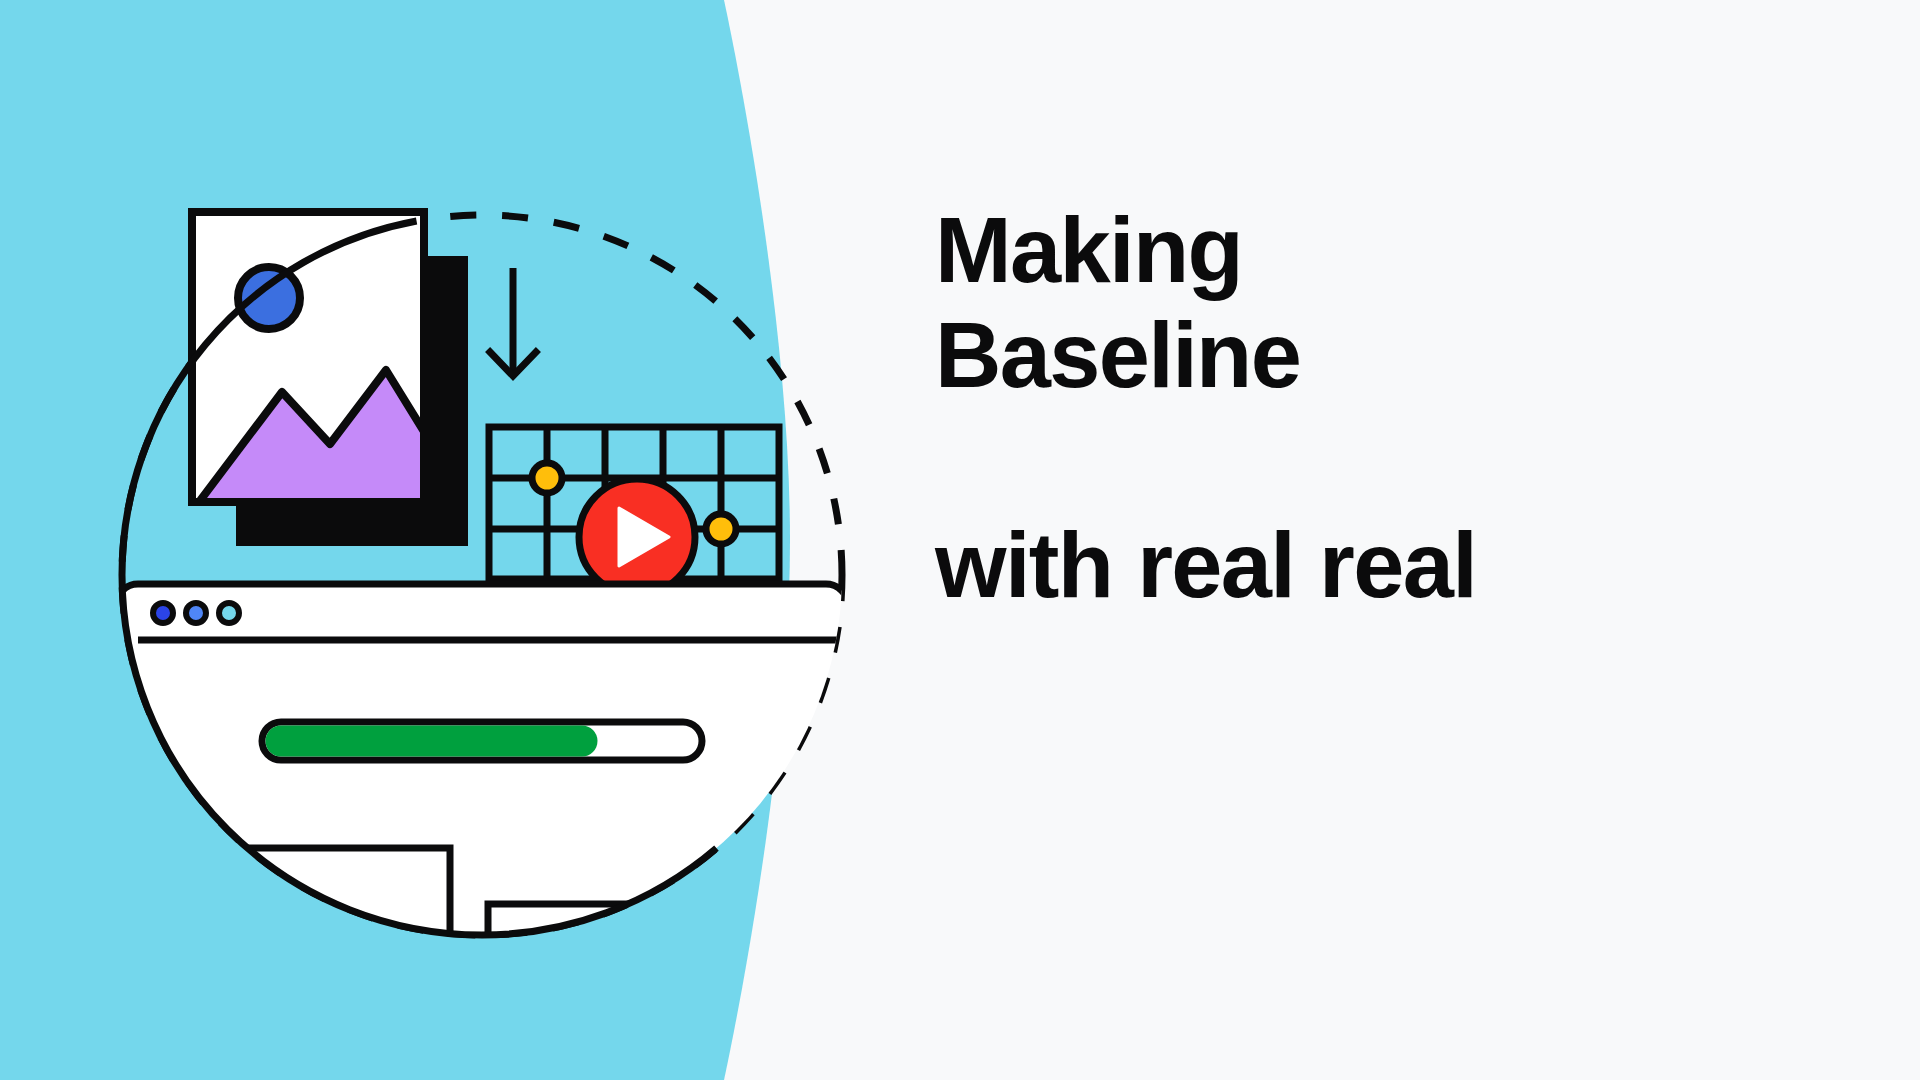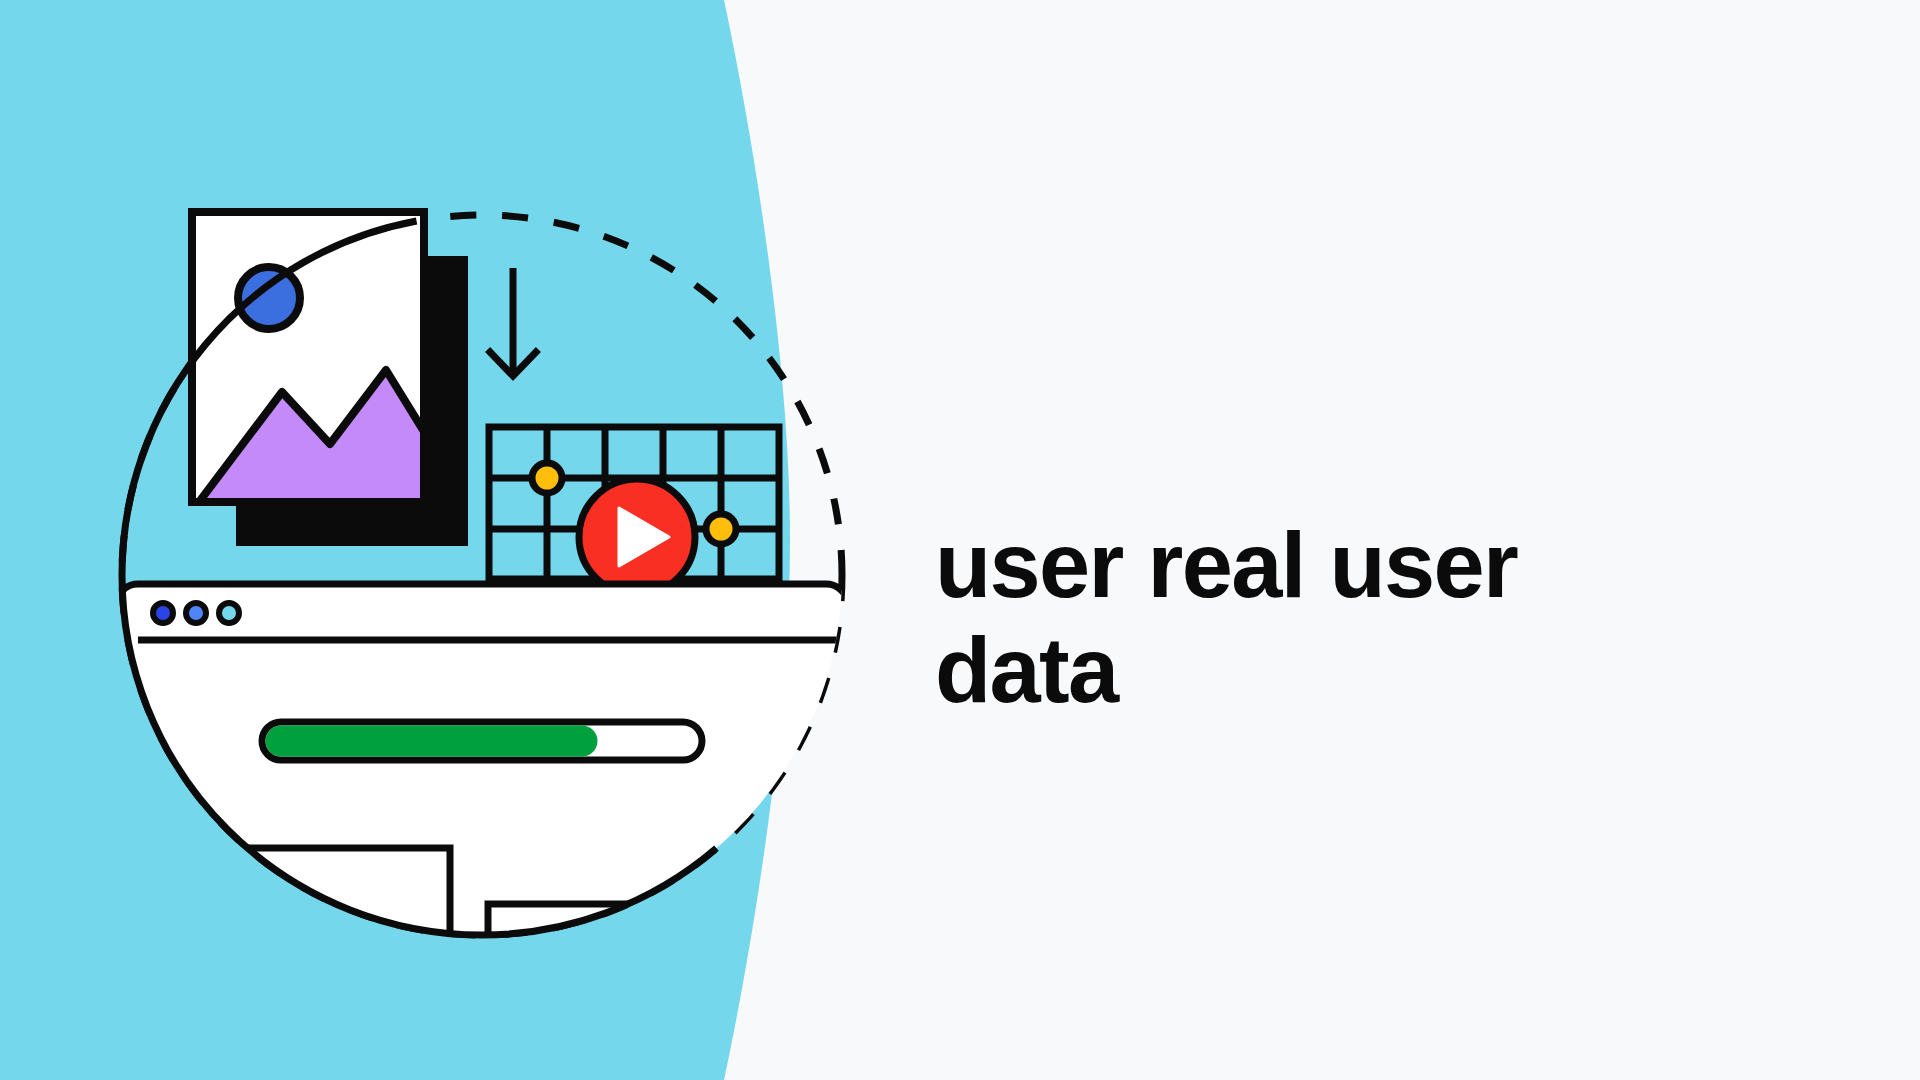--- a/index.html
+++ b/index.html
@@ -125,7 +125,7 @@
 
   <div class="headline">
     <h1>
-      <br>
+      <span>Making</span><br>
       <br>
       <br>
       <span>user real user</span><br>

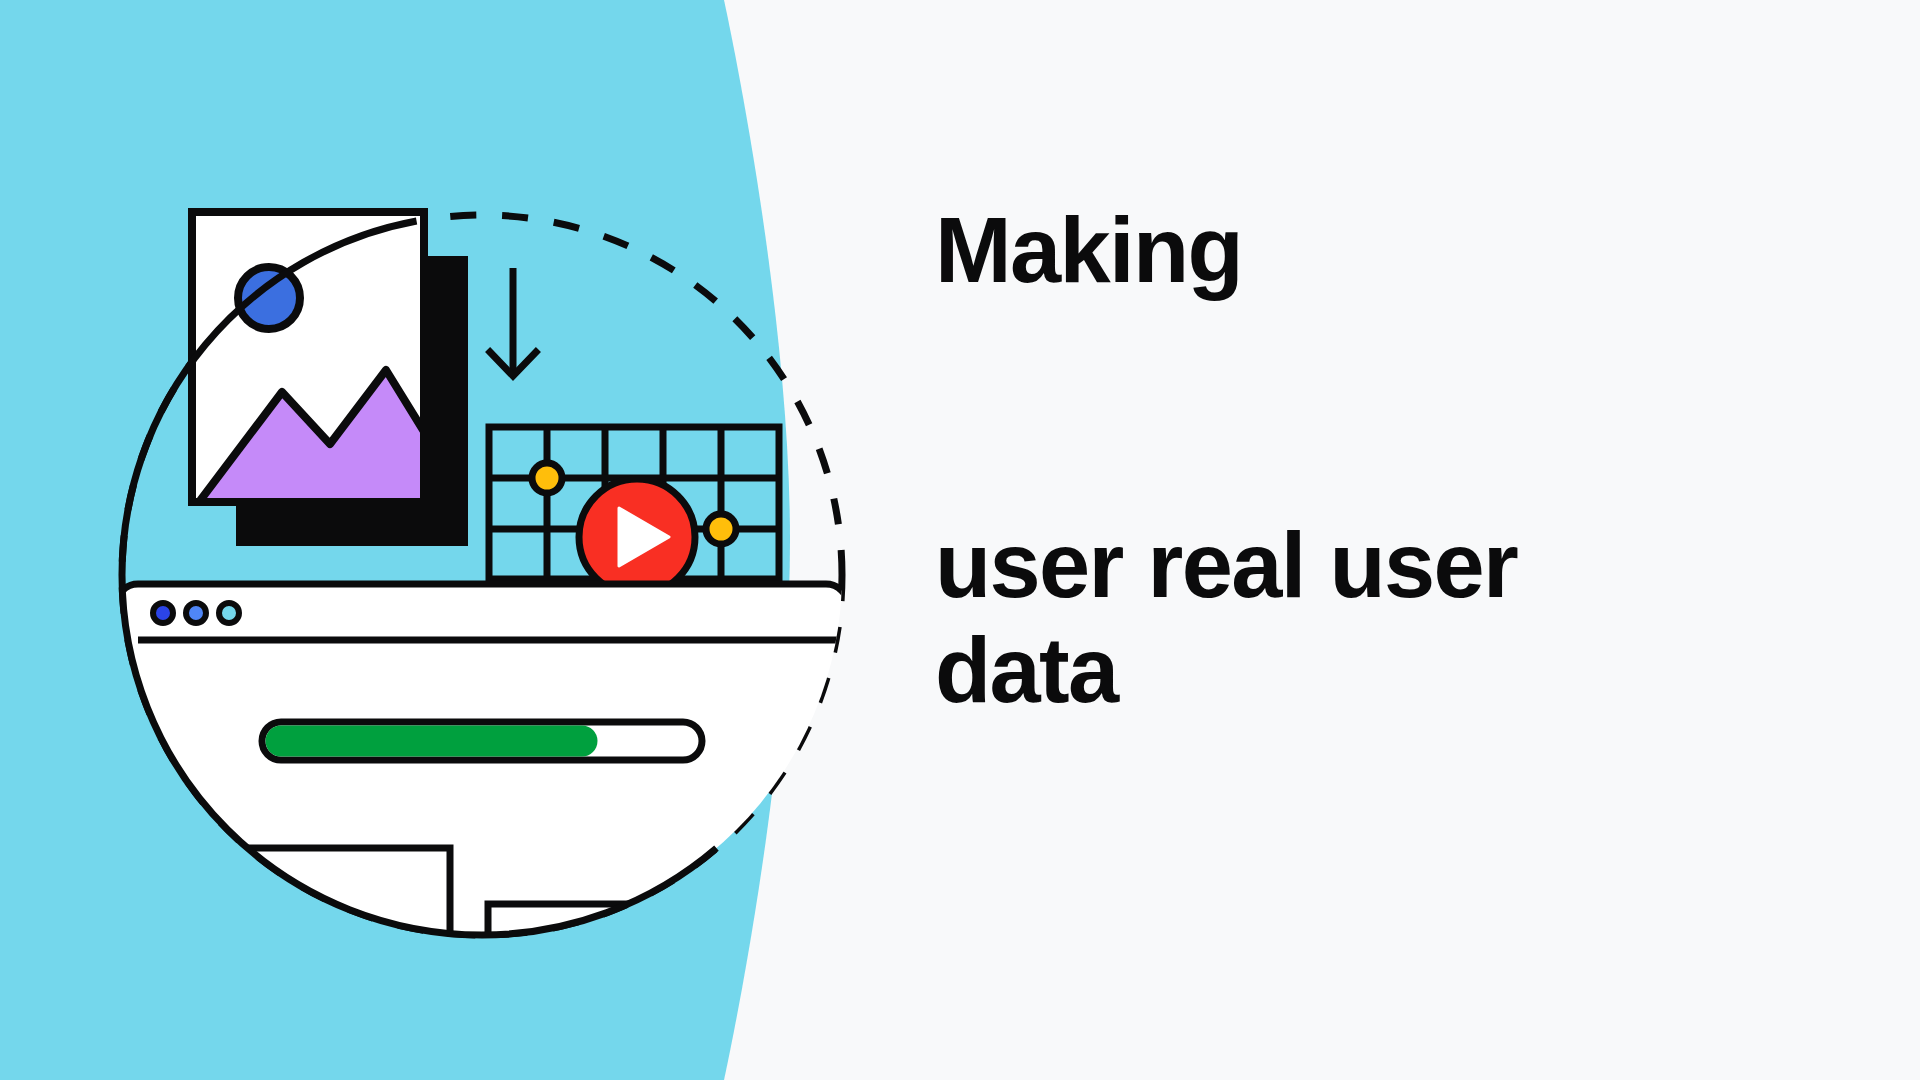--- a/index.html
+++ b/index.html
@@ -126,7 +126,7 @@
   <div class="headline">
     <h1>
       <span>Making</span><br>
-      <br>
+      <span>Baseline</span><br>
       <br>
       <span>user real user</span><br>
       <span>data</span>

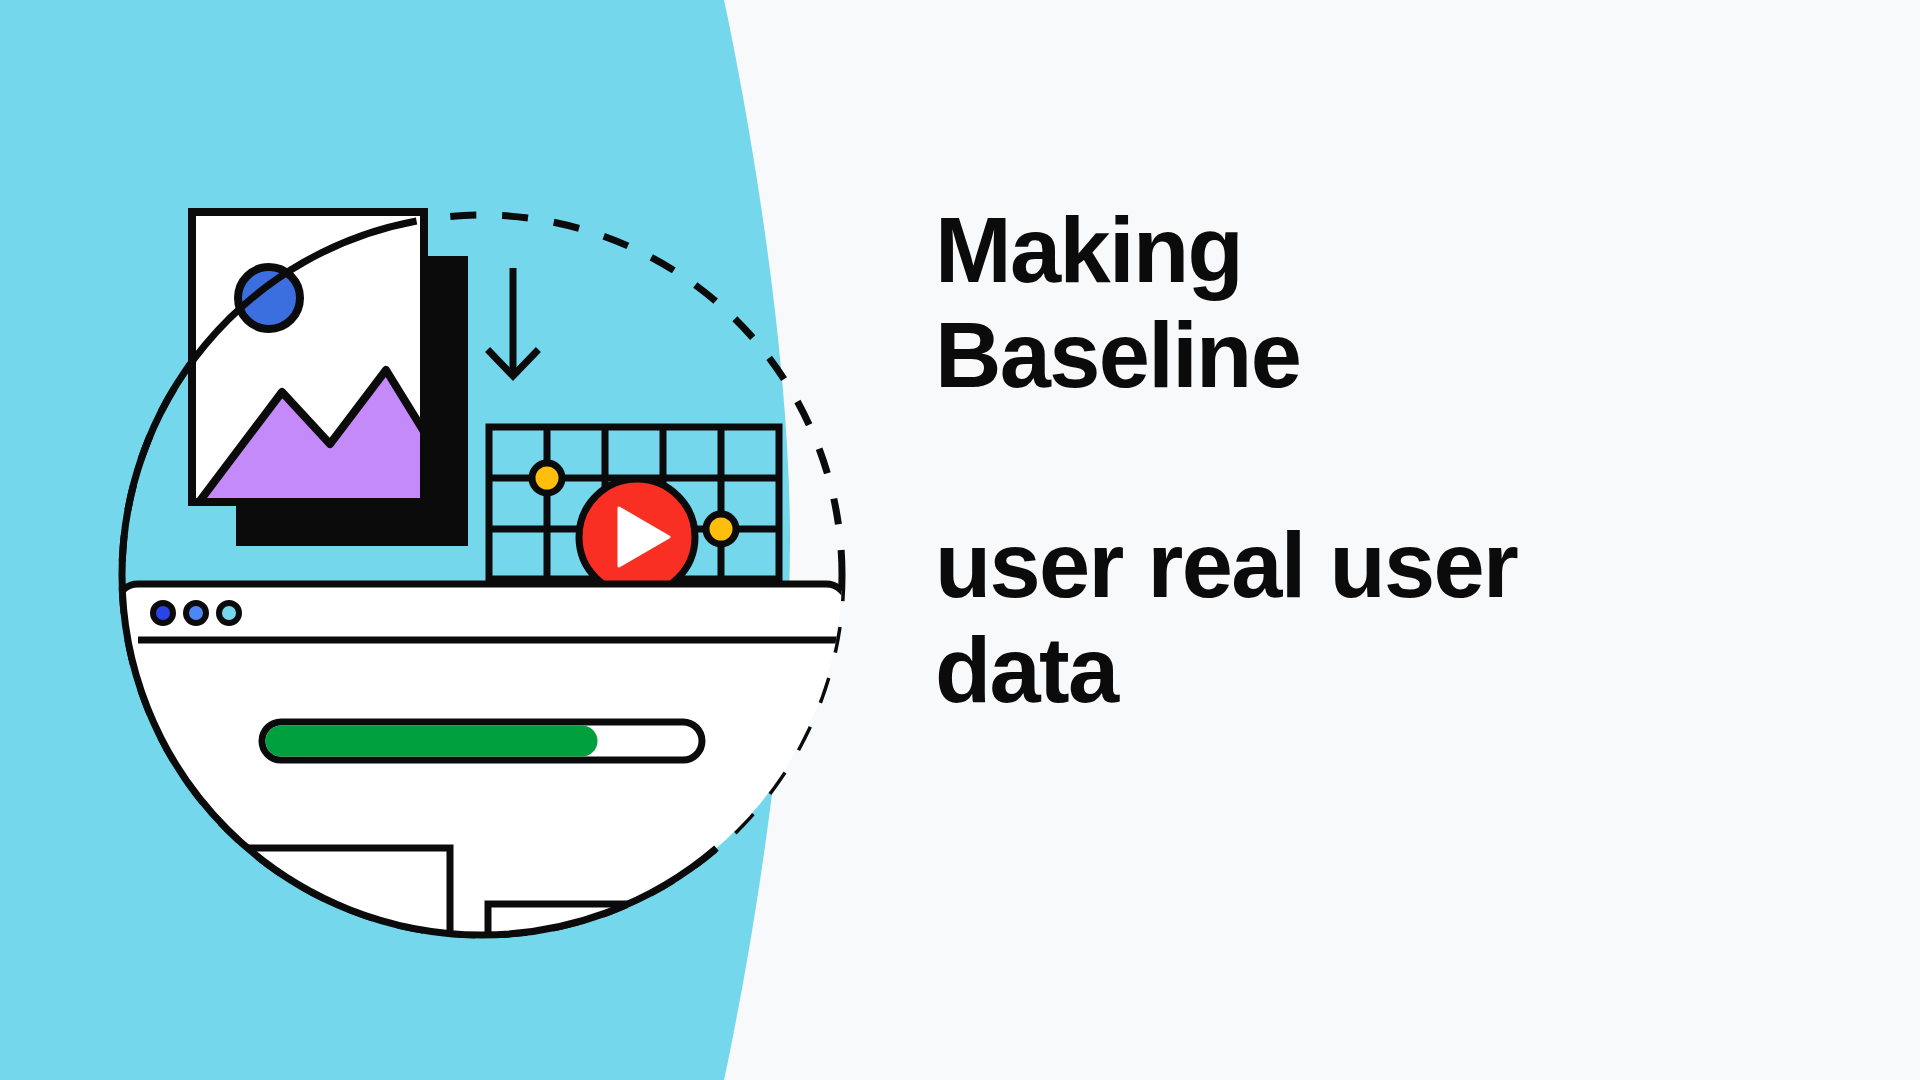--- a/index.html
+++ b/index.html
@@ -128,7 +128,7 @@
       <span>Making</span><br>
       <span>Baseline</span><br>
       <br>
-      <span>user real user</span><br>
+      <span>with real real</span><br>
       <span>data</span>
     </h1>
   </div>

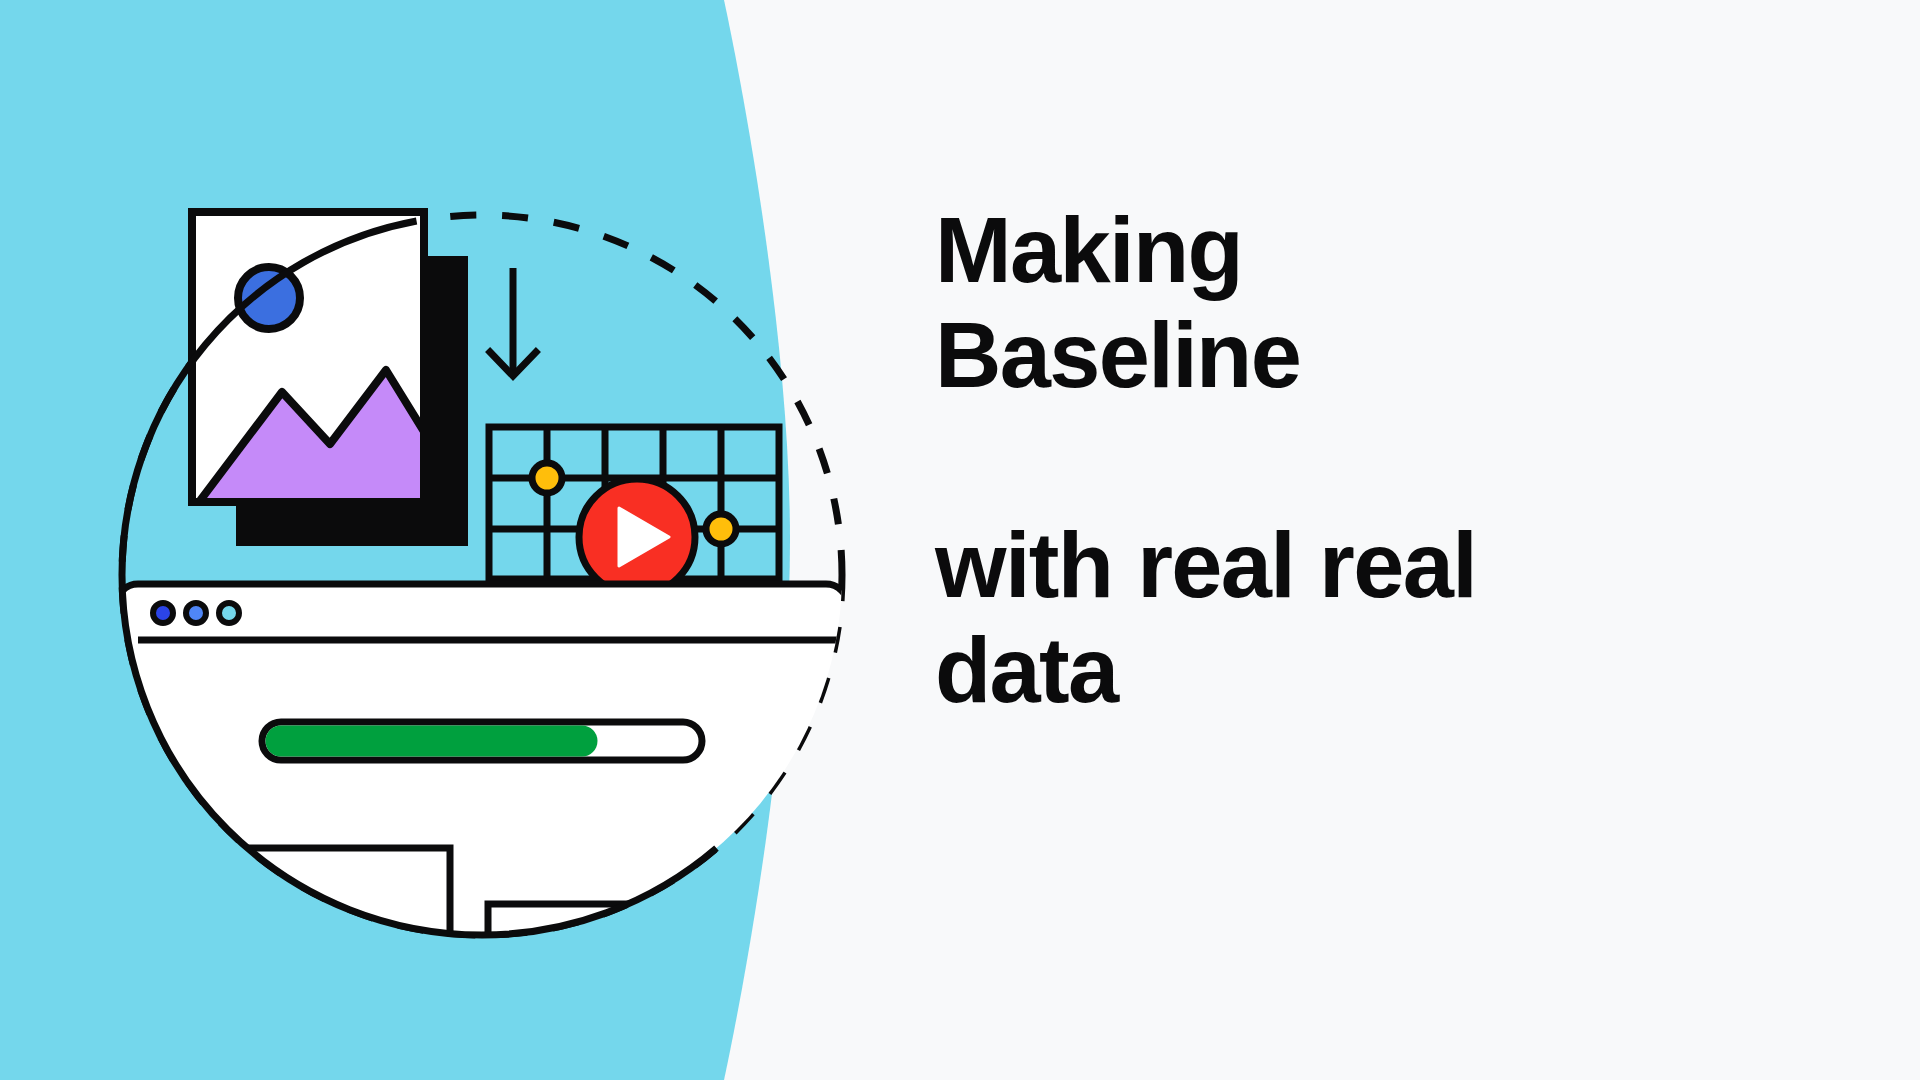--- a/index.html
+++ b/index.html
@@ -129,7 +129,6 @@
       <span>Baseline</span><br>
       <br>
       <span>with real real</span><br>
-      <span>data</span>
     </h1>
   </div>
 

